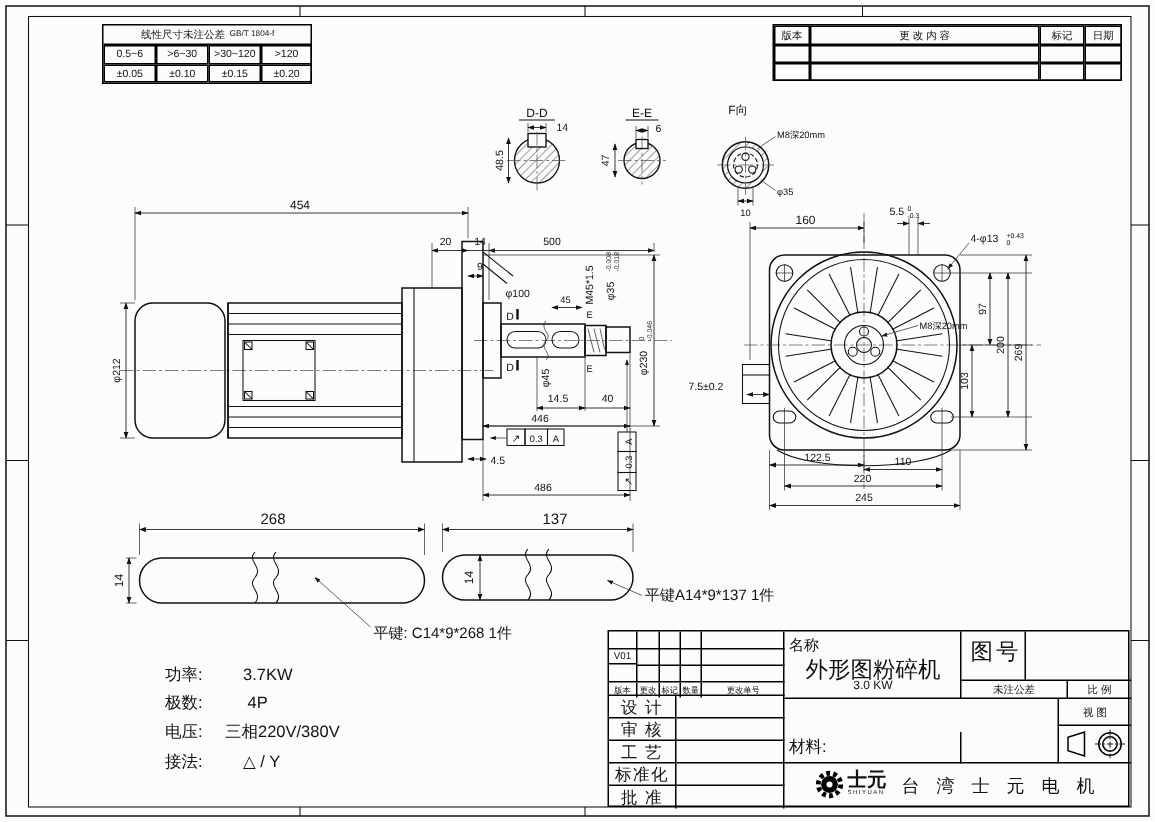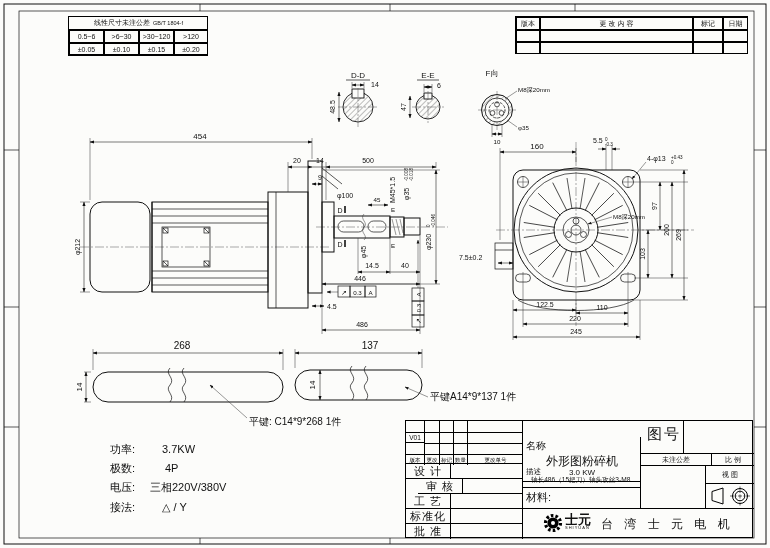--- a/index.html
+++ b/index.html
@@ -423,7 +423,7 @@
     <div class="abs" style="left:45px;top:60px;width:72px;height:15px;"></div>
   </div>
 
-  <div class="abs" style="left:117px;top:16px;width:118px;height:45px;border-right:0.8px solid #000;border-bottom:0.8px solid #000;">
+  <div class="abs" style="left:117px;top:0;width:118px;height:45px;border-right:0.8px solid #000;border-bottom:0.8px solid #000;">
     <span class="abs" style="left:3px;top:2px;font-size:10px;">名称</span>
     <div class="abs" style="left:0;top:16px;width:118px;text-align:center;font-size:12px;">外形图粉碎机</div>
     <div class="abs" style="left:0;top:31px;width:118px;text-align:center;font-size:8px;">3.0 KW</div>

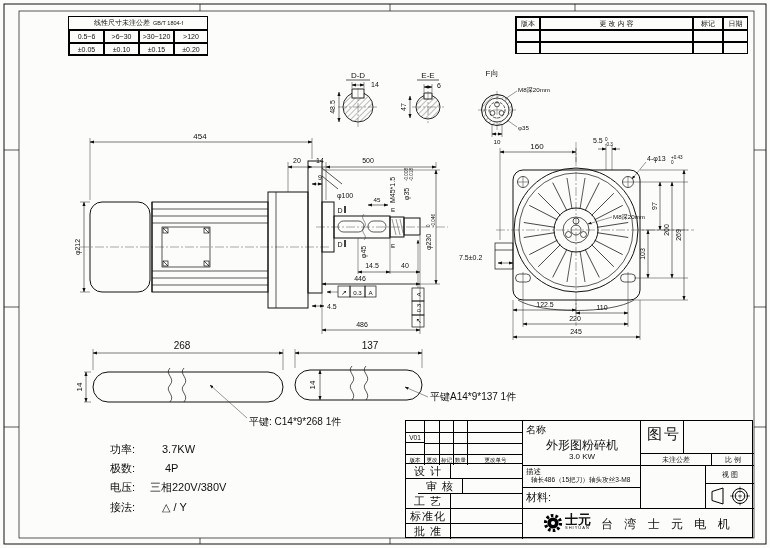--- a/index.html
+++ b/index.html
@@ -425,7 +425,7 @@
 
   <div class="abs" style="left:117px;top:0;width:118px;height:45px;border-right:0.8px solid #000;border-bottom:0.8px solid #000;">
     <span class="abs" style="left:3px;top:2px;font-size:10px;">名称</span>
-    <div class="abs" style="left:0;top:16px;width:118px;text-align:center;font-size:12px;">外形图粉碎机</div>
+    <div class="abs" style="left:0;top:16px;width:118px;text-align:center;font-size:15px;">外形图粉碎机</div>
     <div class="abs" style="left:0;top:31px;width:118px;text-align:center;font-size:8px;">3.0 KW</div>
   </div>
   <div class="abs" style="left:117px;top:45px;width:118px;height:22px;border-right:0.8px solid #000;border-bottom:0.8px solid #000;">

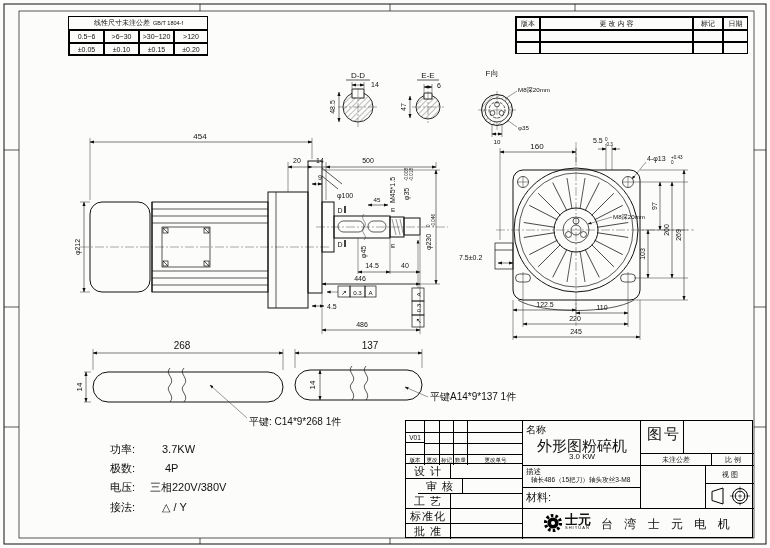--- a/index.html
+++ b/index.html
@@ -428,10 +428,6 @@
     <div class="abs" style="left:0;top:16px;width:118px;text-align:center;font-size:15px;">外形图粉碎机</div>
     <div class="abs" style="left:0;top:31px;width:118px;text-align:center;font-size:8px;">3.0 KW</div>
   </div>
-  <div class="abs" style="left:117px;top:45px;width:118px;height:22px;border-right:0.8px solid #000;border-bottom:0.8px solid #000;">
-    <span class="abs" style="left:3px;top:1px;font-size:7.5px;">描述</span>
-    <div class="abs" style="left:8px;top:10px;width:110px;font-size:6.6px;white-space:nowrap;">轴长486（15把刀）轴头攻丝3-M8</div>
-  </div>
   <div class="abs" style="left:117px;top:67px;width:118px;height:21px;border-right:0.8px solid #000;border-bottom:0.8px solid #000;">
     <span class="abs" style="left:3px;top:2px;font-size:11px;">材料:</span>
   </div>

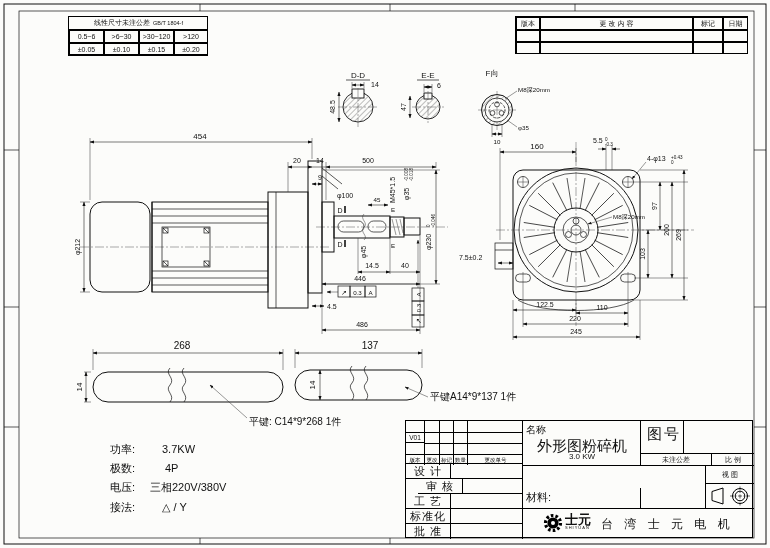--- a/index.html
+++ b/index.html
@@ -413,7 +413,7 @@
   <div class="abs" style="left:0;top:43px;width:117px;height:75px;border-right:0.8px solid #000;">
     <div class="abs tb-label" style="left:0;top:0;width:45px;height:15px;border-bottom:0.8px solid #000;border-right:0.8px solid #000;display:flex;align-items:center;justify-content:center;">设 计</div>
     <div class="abs" style="left:45px;top:0;width:72px;height:15px;border-bottom:0.8px solid #000;"></div>
-    <div class="abs tb-label" style="left:12px;top:15px;width:45px;height:15px;border-bottom:0.8px solid #000;border-right:0.8px solid #000;display:flex;align-items:center;justify-content:center;text-align:right;">审 核</div>
+    <div class="abs tb-label" style="left:0;top:15px;width:45px;height:15px;border-bottom:0.8px solid #000;border-right:0.8px solid #000;display:flex;align-items:center;justify-content:center;text-align:right;">审 核</div>
     <div class="abs" style="left:45px;top:15px;width:72px;height:15px;border-bottom:0.8px solid #000;"></div>
     <div class="abs tb-label" style="left:0;top:30px;width:45px;height:15px;border-bottom:0.8px solid #000;border-right:0.8px solid #000;display:flex;align-items:center;justify-content:center;">工 艺</div>
     <div class="abs" style="left:45px;top:30px;width:72px;height:15px;border-bottom:0.8px solid #000;"></div>

